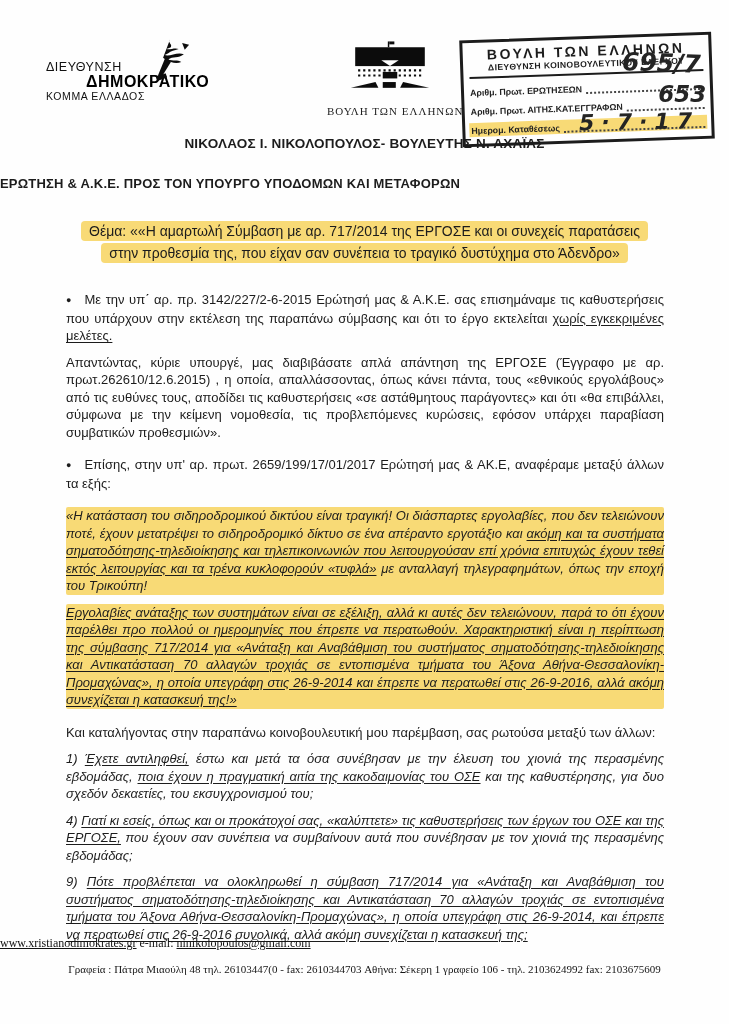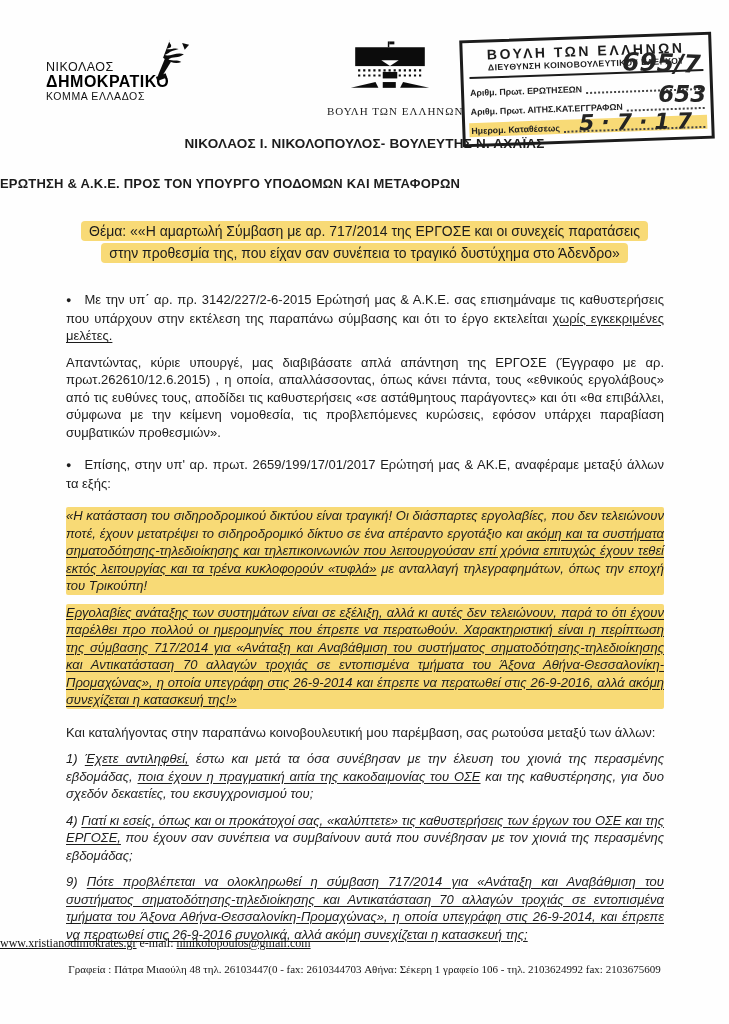--- a/index.html
+++ b/index.html
@@ -67,7 +67,7 @@
       <rect x="14" y="45" width="12" height="5" fill="#0c0c0c" transform="rotate(-20 20 47)"></rect>
       <path d="M44 8 L52 10 L47 16 Z" fill="#0c0c0c"></path>
     </svg>
-    <div class="party-l1">ΝΙΚΟΛΑΟΣ</div>
+    <div class="party-l1">ΔΙΕΥΘΥΝΣΗ</div>
     <div class="party-l2">ΔΗΜΟΚΡΑΤΙΚΟ</div>
     <div class="party-l3">ΚΟΜΜΑ ΕΛΛΑΔΟΣ</div>
   </div>

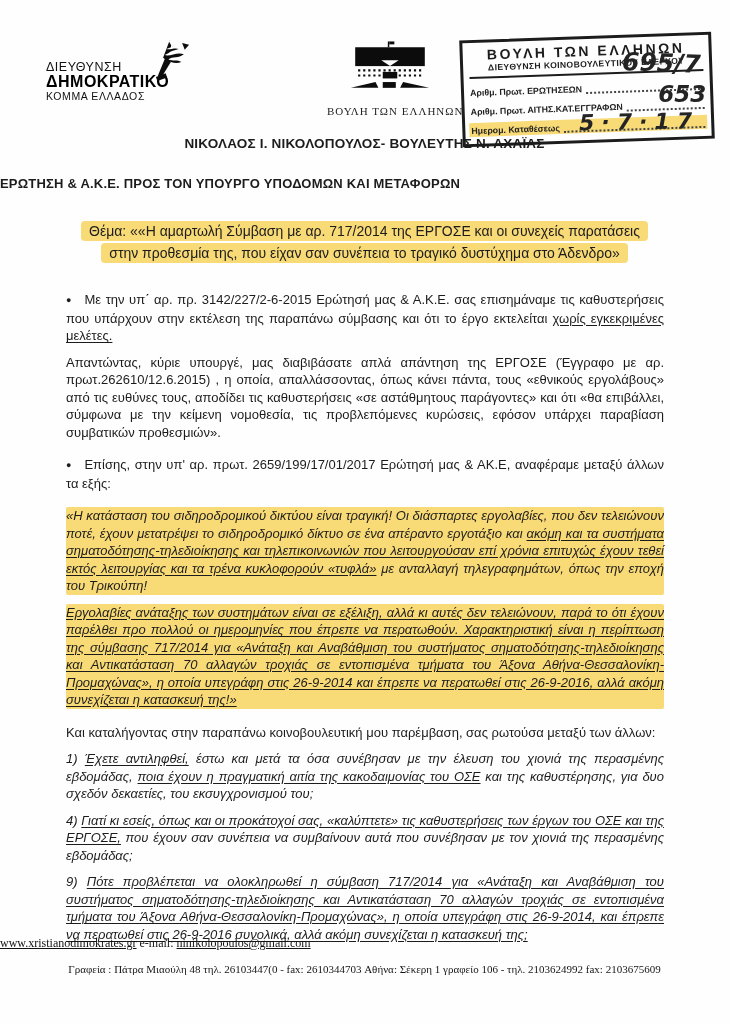--- a/index.html
+++ b/index.html
@@ -11,7 +11,7 @@
   
   .party{position:absolute;left:46px;top:60px;width:160px;}
   .party-l1{font-size:12.5px;letter-spacing:.5px;color:#111;}
-  .party-l2{font-size:16px;font-weight:bold;letter-spacing:.5px;color:#000;margin-top:-1px;}
+  .party-l2{font-size:16px;font-weight:bold;letter-spacing:.5px;color:#000;margin-top:-1px;margin-left:40px;}
   .party-l3{font-size:10.5px;letter-spacing:.6px;color:#111;margin-top:-1px;}
   .torch{position:absolute;left:98px;top:-24px;width:52px;height:52px;}
   

